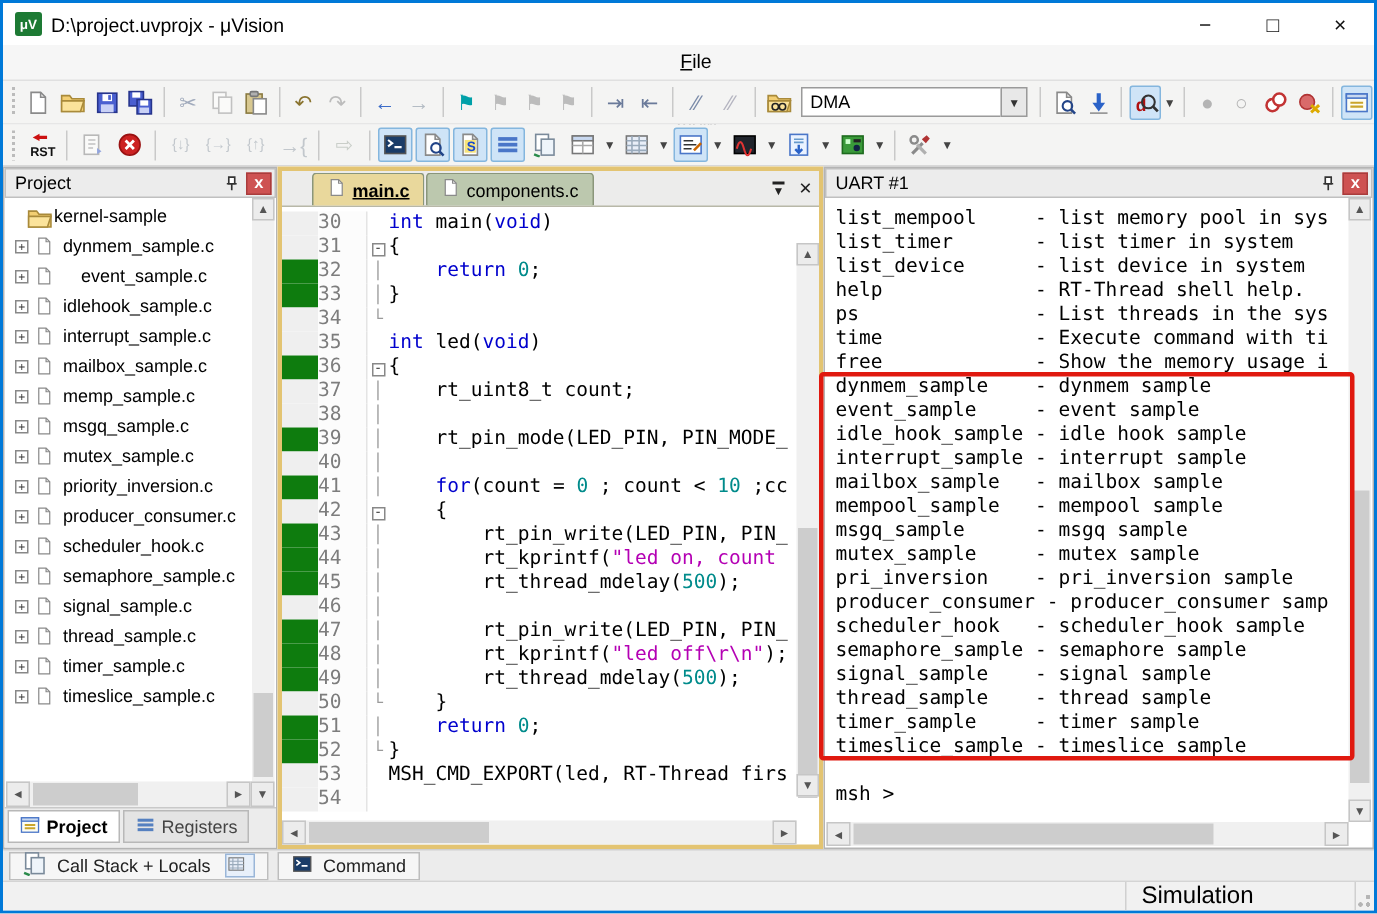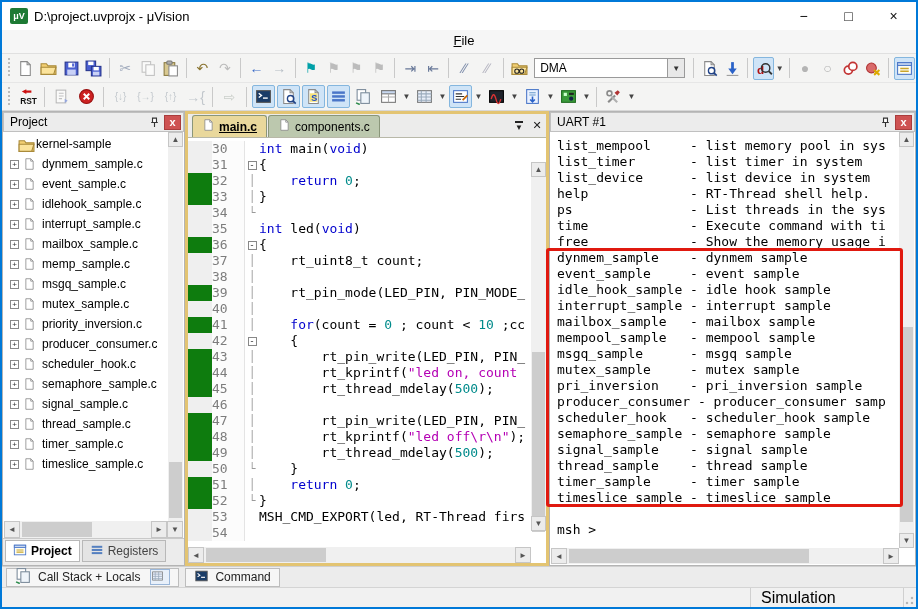--- a/index.html
+++ b/index.html
@@ -49,7 +49,7 @@
   .ptab svg{margin-right:4px;}
   
   .editor{position:absolute;left:183px;top:109px;width:364px;height:455px;border:3px solid #e3c472;background:#fff;}
-  .tabbar{height:24px;background:#ececeb;border-bottom:1px solid #b8b8a8;display:flex;align-items:flex-end;padding-left:4px;}
+  .tabbar{height:24px;background:#ececeb;border-bottom:1px solid #b8b8a8;display:flex;align-items:flex-end;padding-left:20px;}
   .etab{height:22px;display:flex;align-items:center;padding:0 9px;font-size:12px;border:1px solid #8a967a;border-bottom:none;margin-right:1px;border-radius:3px 3px 0 0;}
   .etab svg{margin-right:4px;}
   .etab.active{background:#e9d89c;font-weight:bold;}

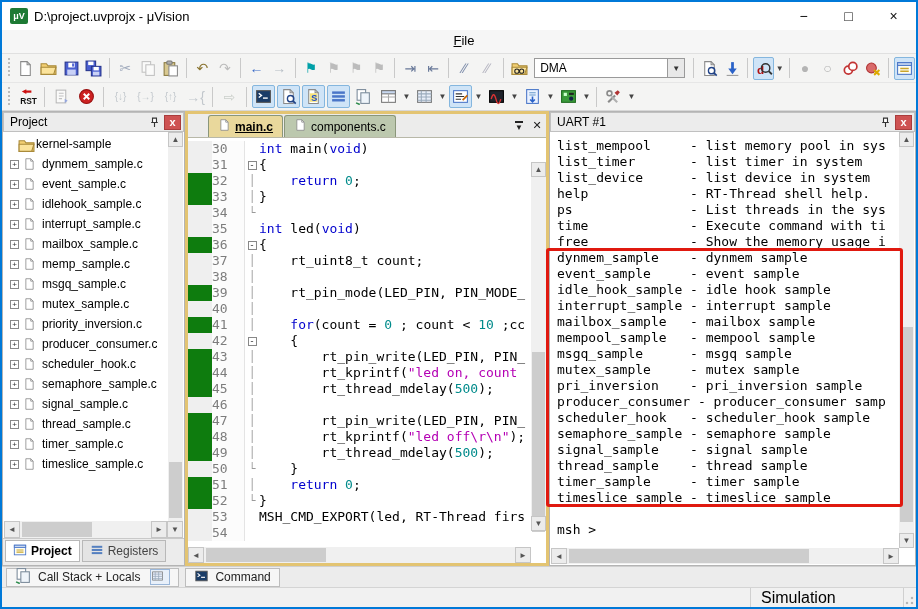--- a/index.html
+++ b/index.html
@@ -414,7 +414,7 @@
               <path d="M3.5 1.5h6l3 3v10h-9z" fill="#fff" stroke="#8a8a8a"></path>
               <path d="M9.5 1.5v3h3" fill="none" stroke="#8a8a8a"></path>
             </svg></span>
-          <span style="overflow: hidden; text-overflow: clip; white-space: nowrap;">event_sample.c</span>
+          <span style="overflow: hidden; text-overflow: clip; white-space: nowrap; margin-left: 12px;">event_sample.c</span>
         </div>
         <div class="trow">
           <span class="texp">+</span>

